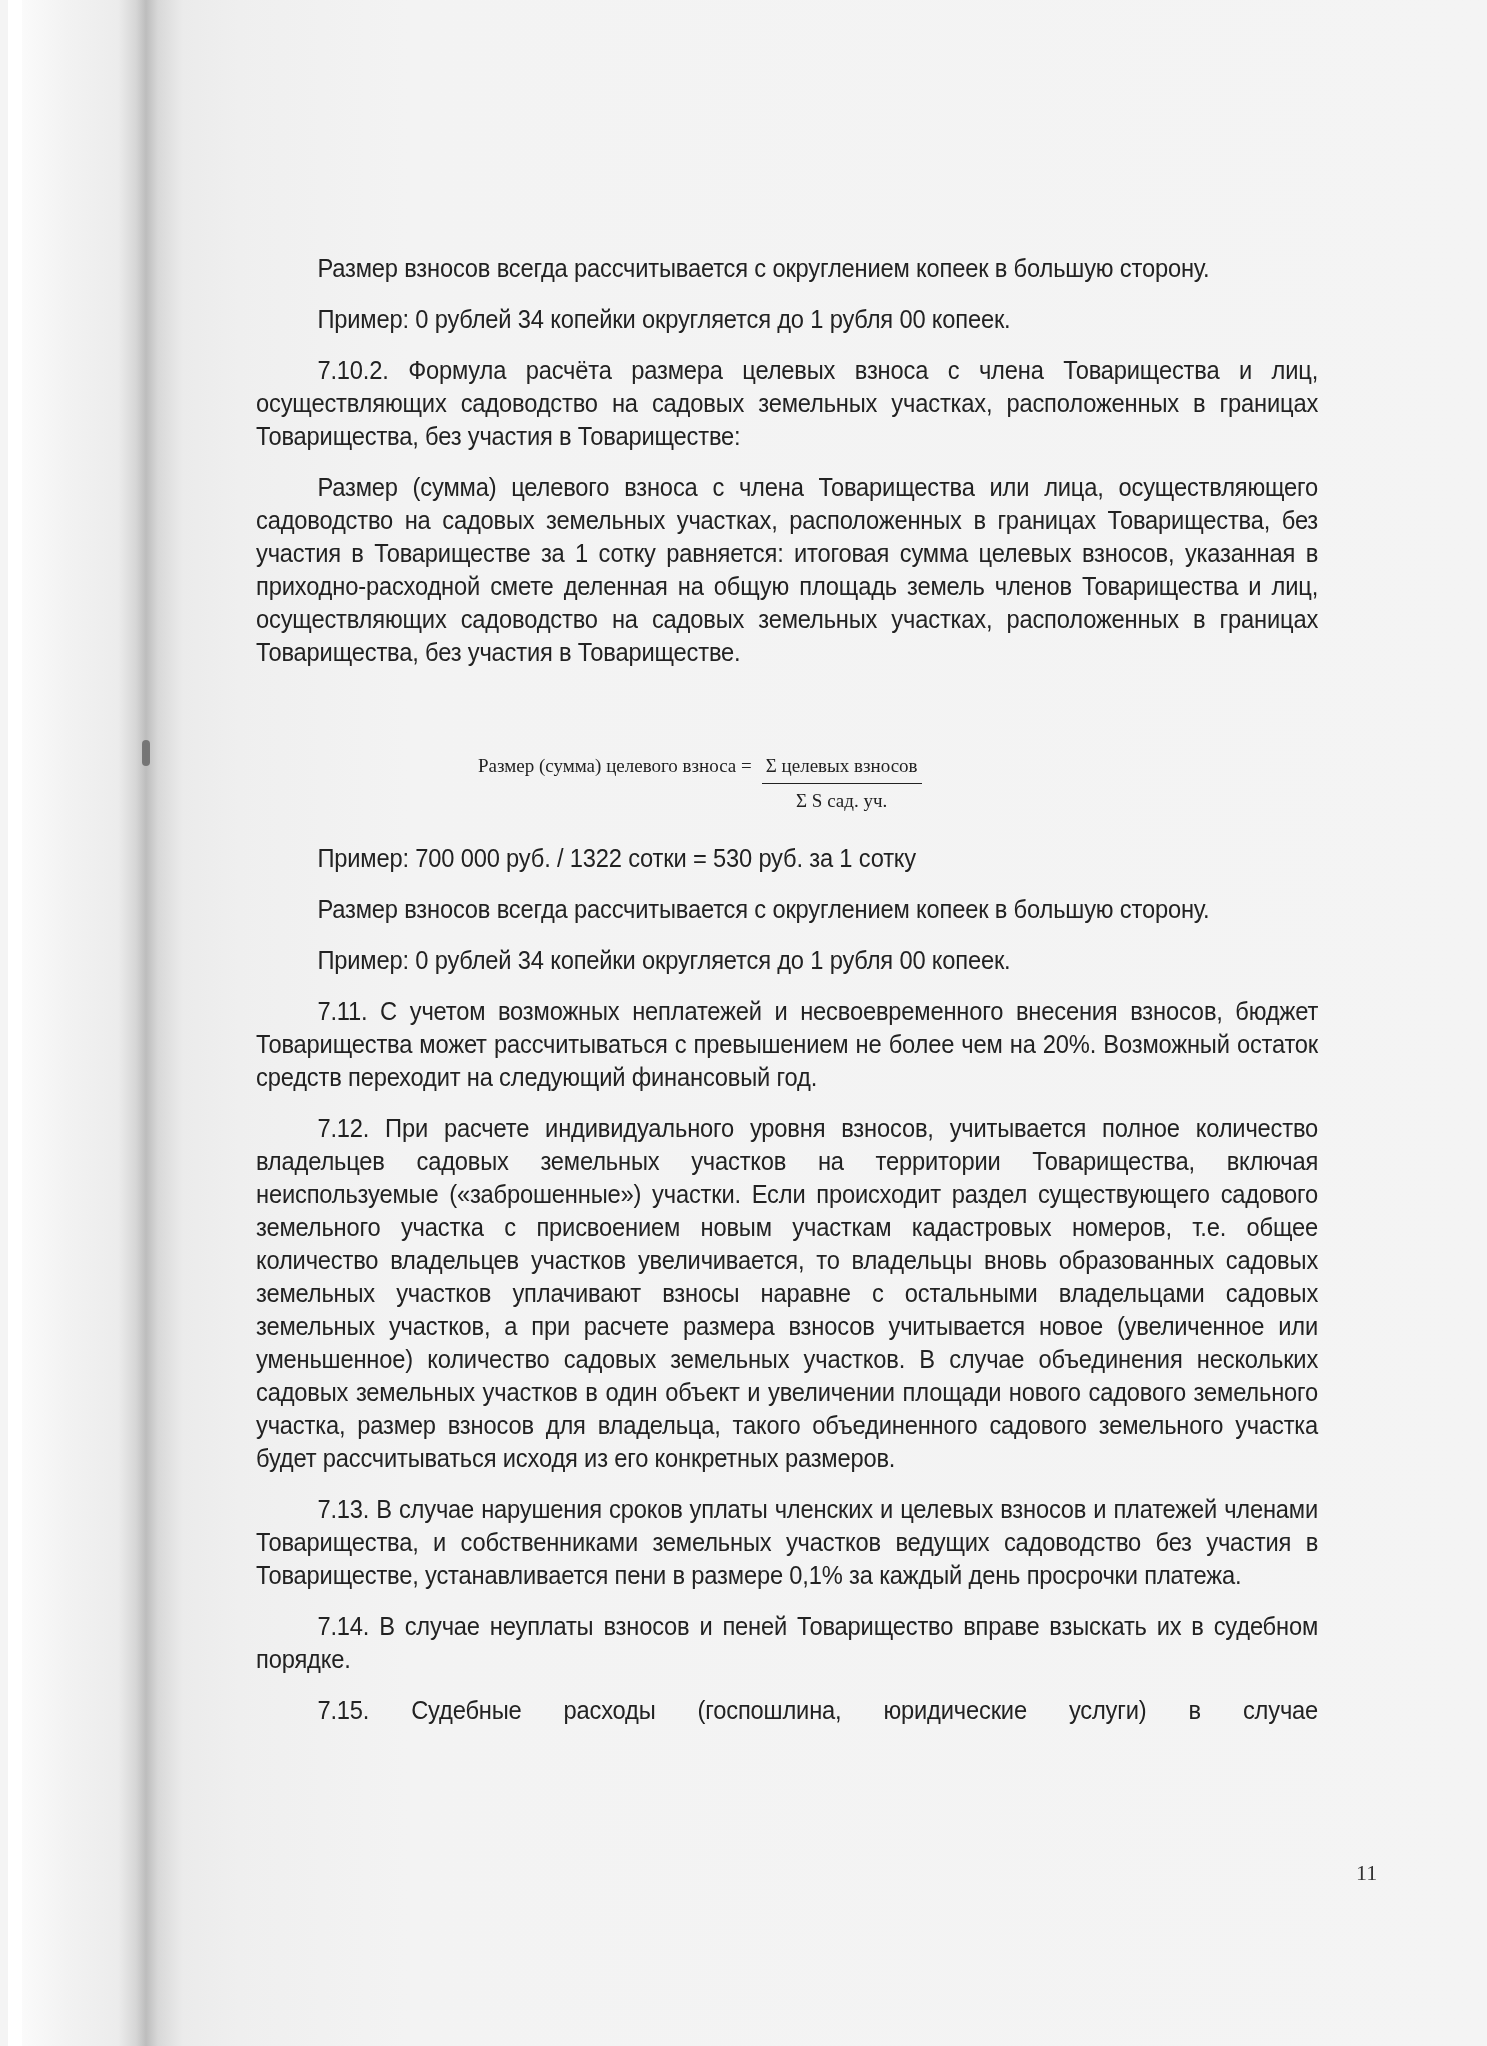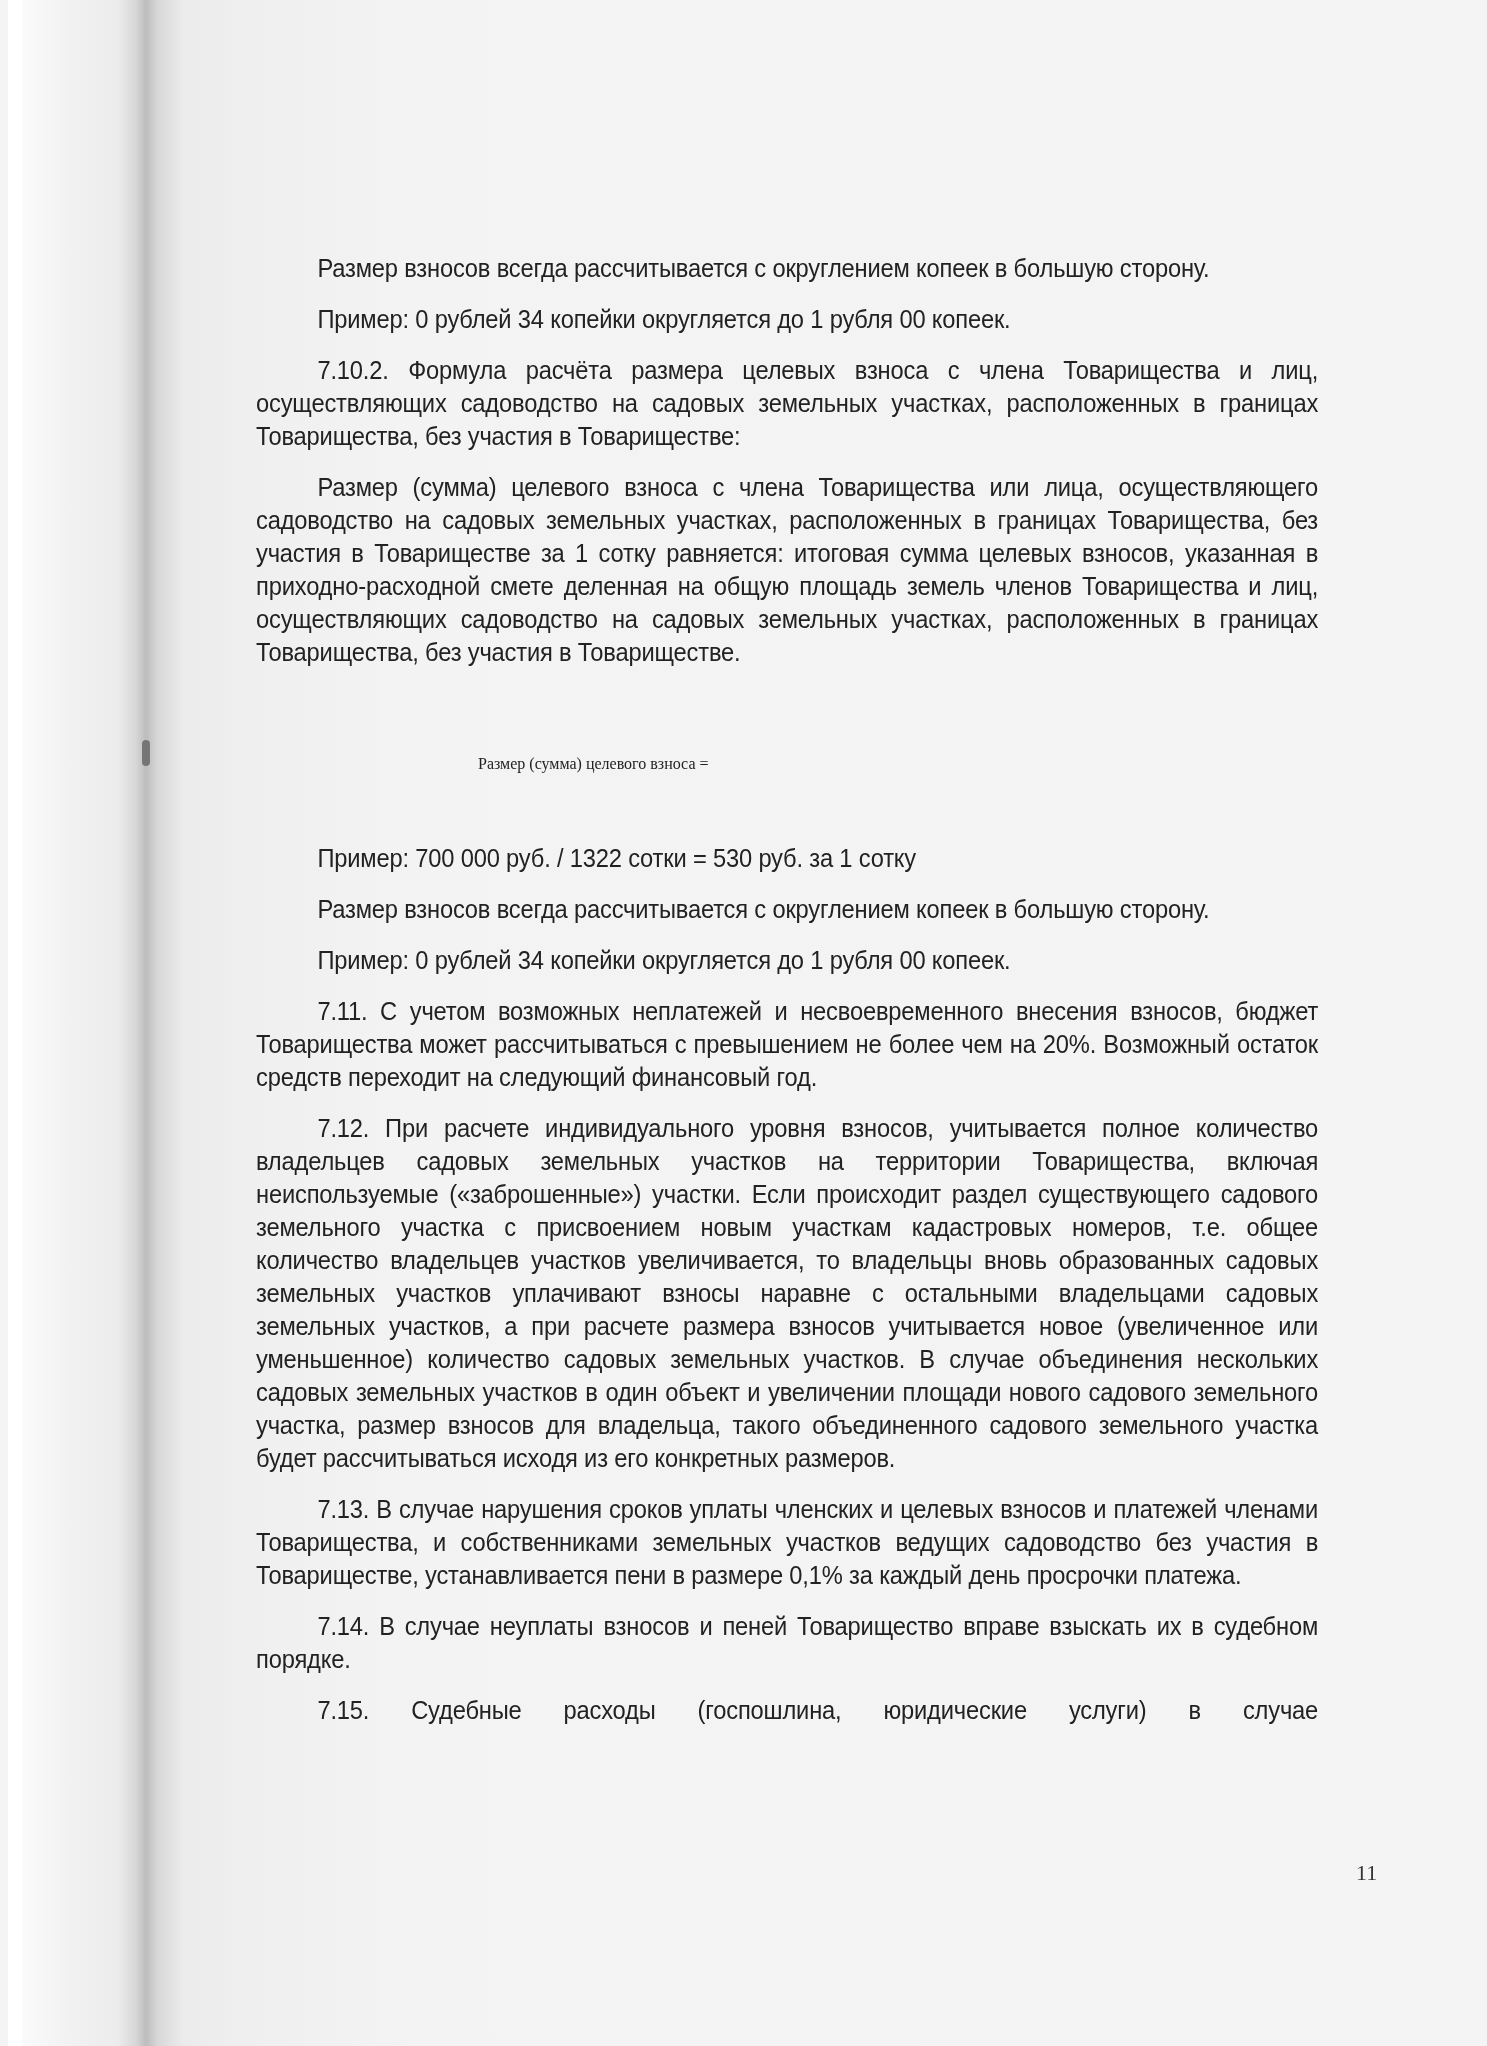--- a/index.html
+++ b/index.html
@@ -33,7 +33,7 @@
   .text-block p { margin: 0 0 18px 0; text-align: justify; text-indent: 66px; }
   .formula {
     position: absolute; left: 470px; top: 755px;
-    font-family: "Liberation Serif", serif; font-size: 16px; color: #222;
+    font-family: "Liberation Serif", serif; font-size: 19px; color: #222;
     display: flex; align-items: flex-start;
   }
   .formula .lhs { margin-right: 10px; }

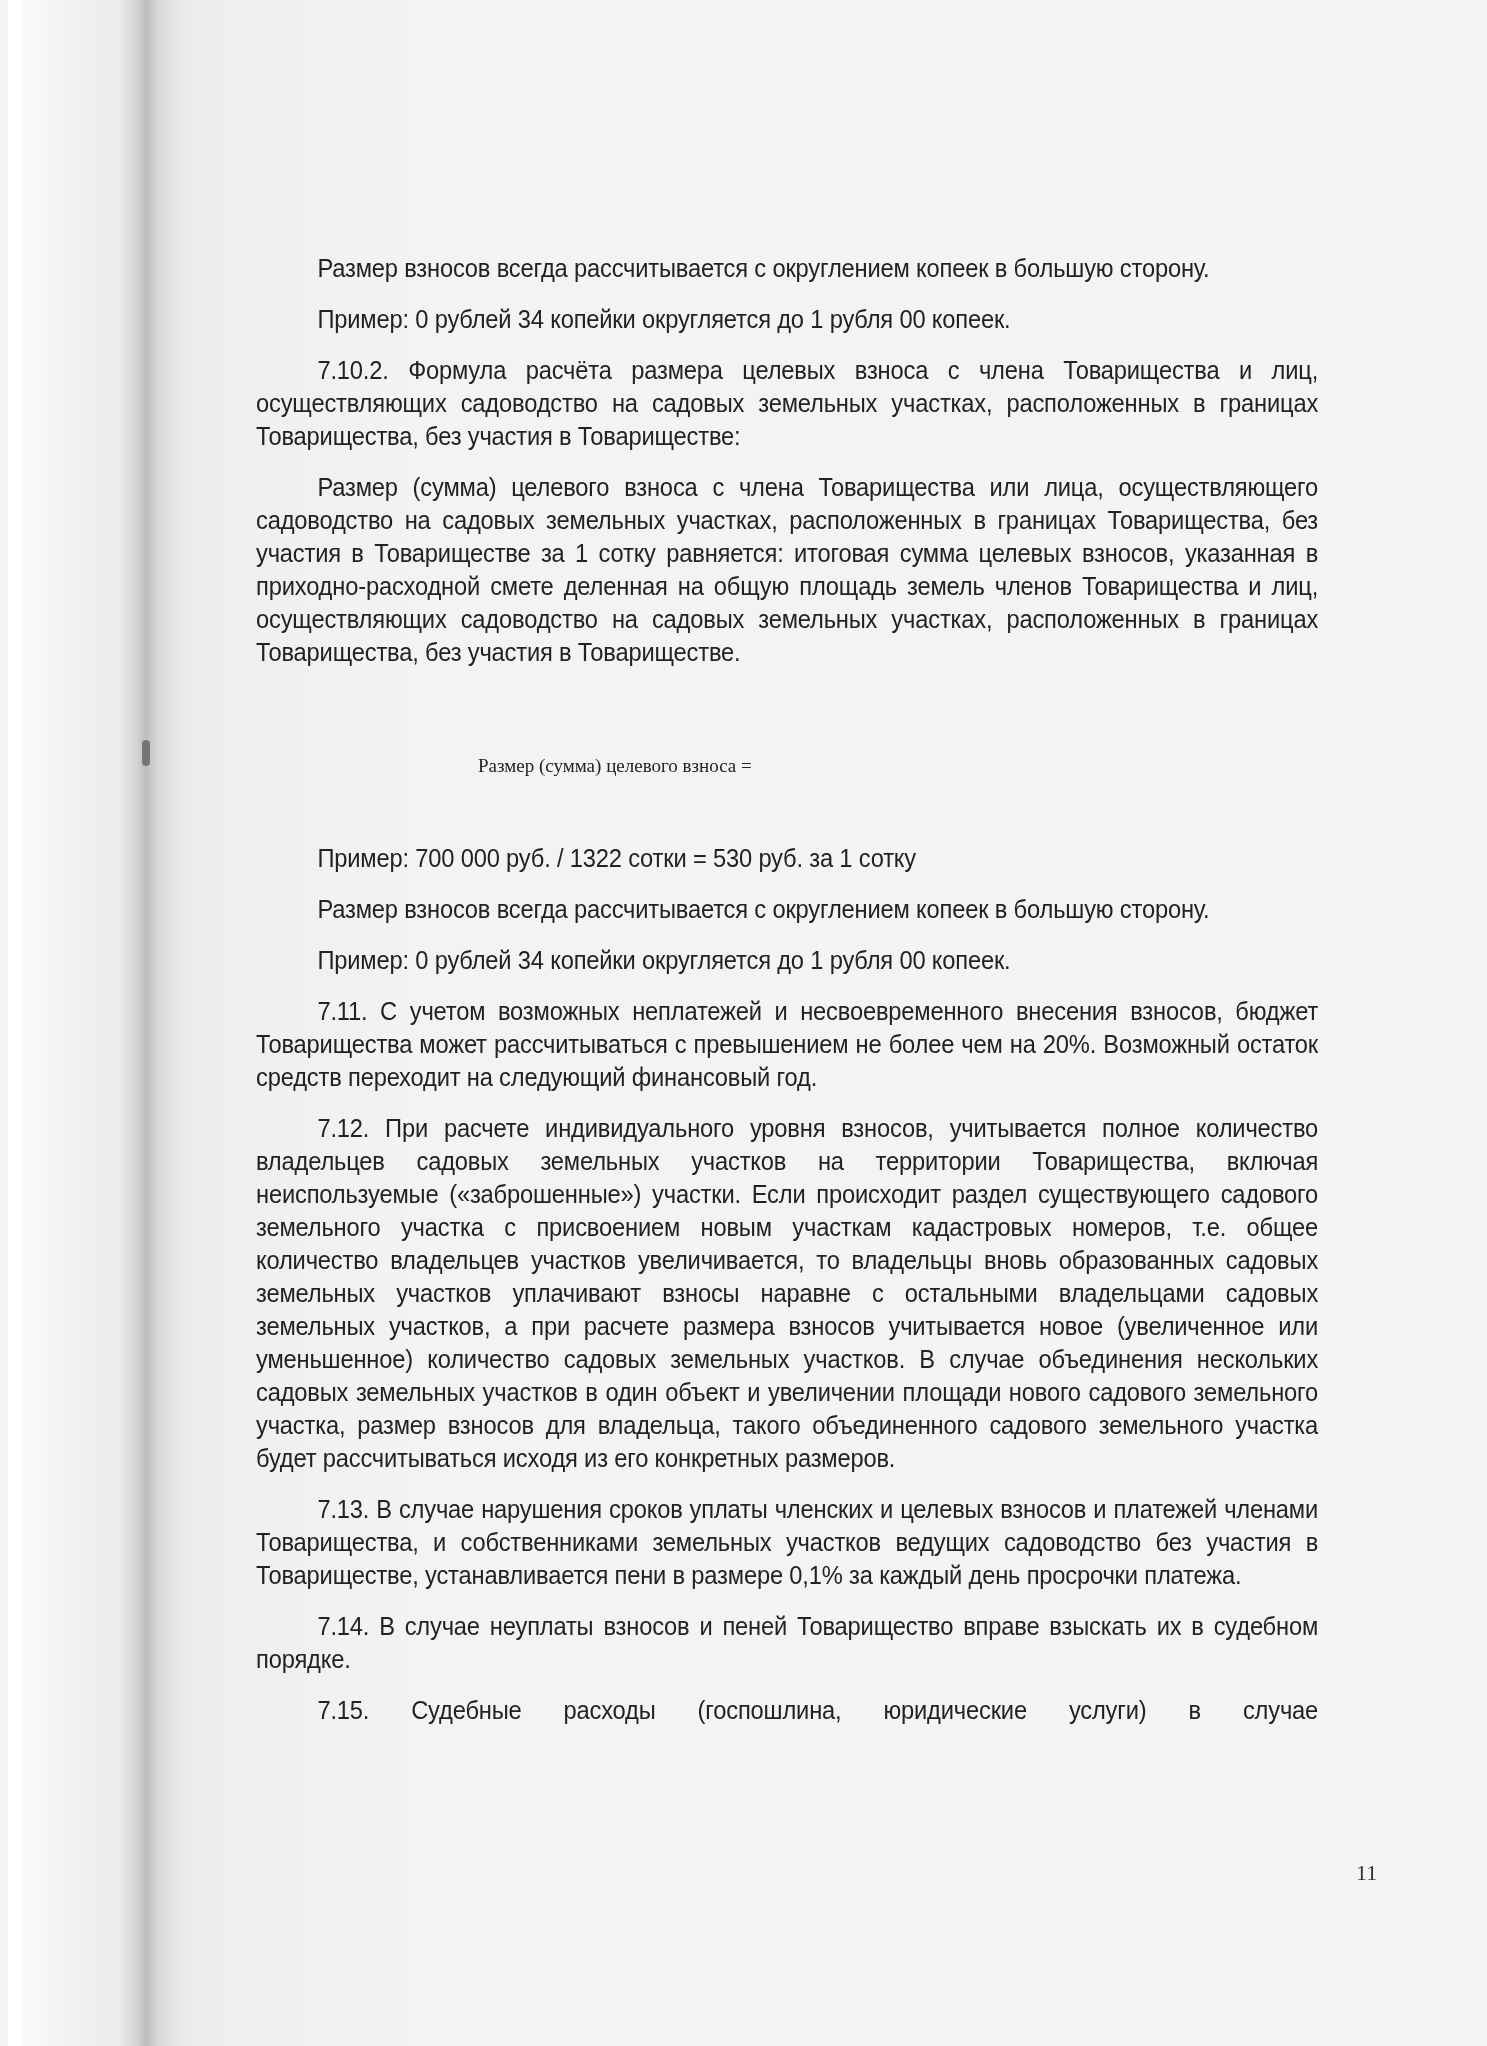--- a/index.html
+++ b/index.html
@@ -64,6 +64,10 @@
 
   <div class="formula">
     <span class="lhs">Размер (сумма) целевого взноса =</span>
+    <span class="fraction">
+      <span class="num">Σ целевых взносов</span>
+      <span class="den">Σ S сад. уч.</span>
+    </span>
   </div>
 
   <div class="text-block" style="top:842px;">

